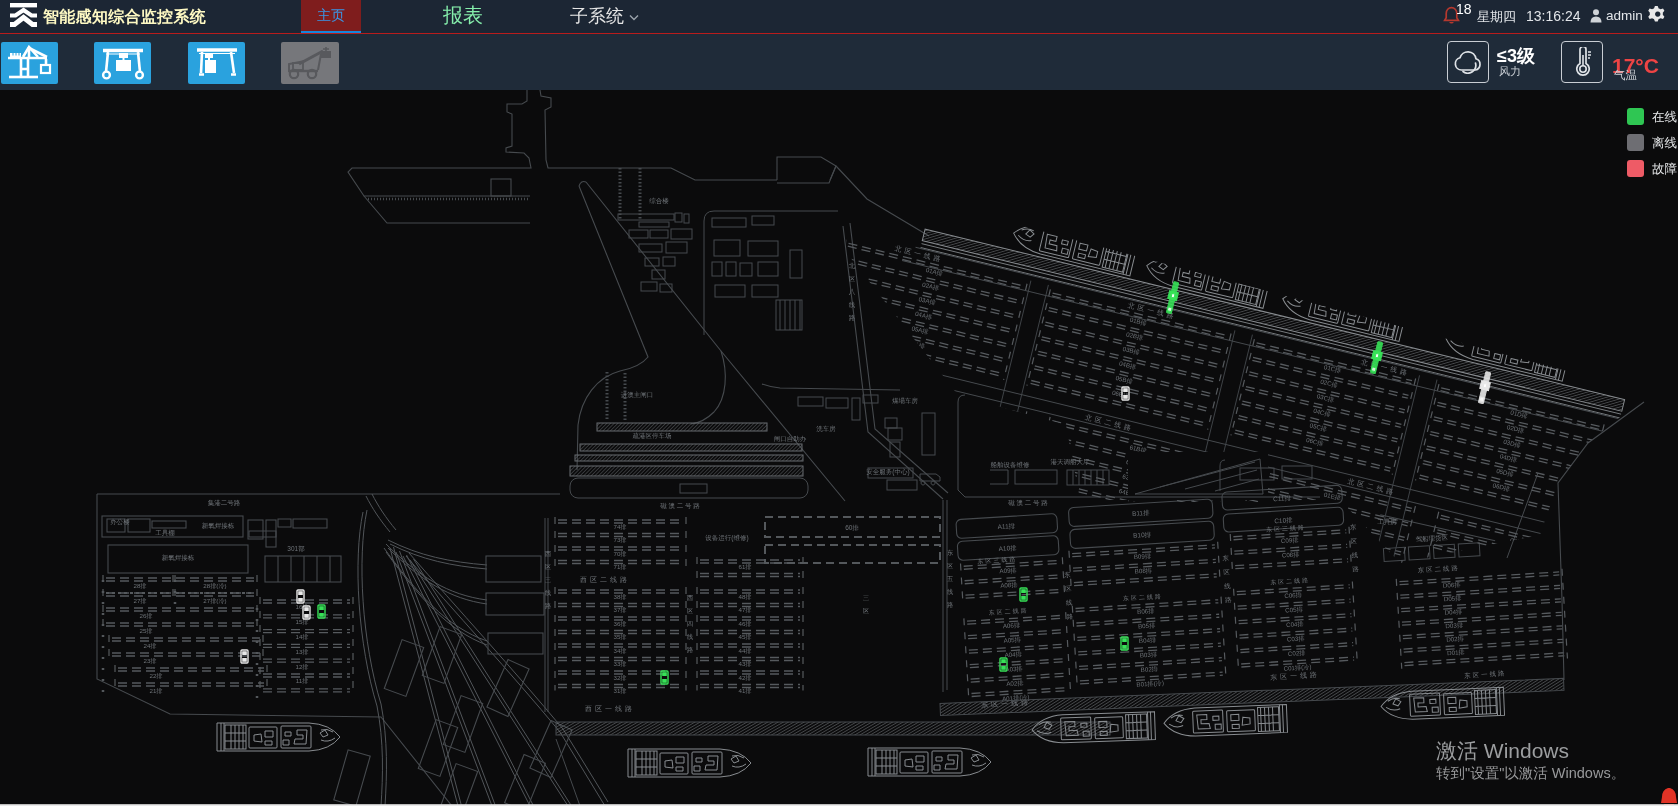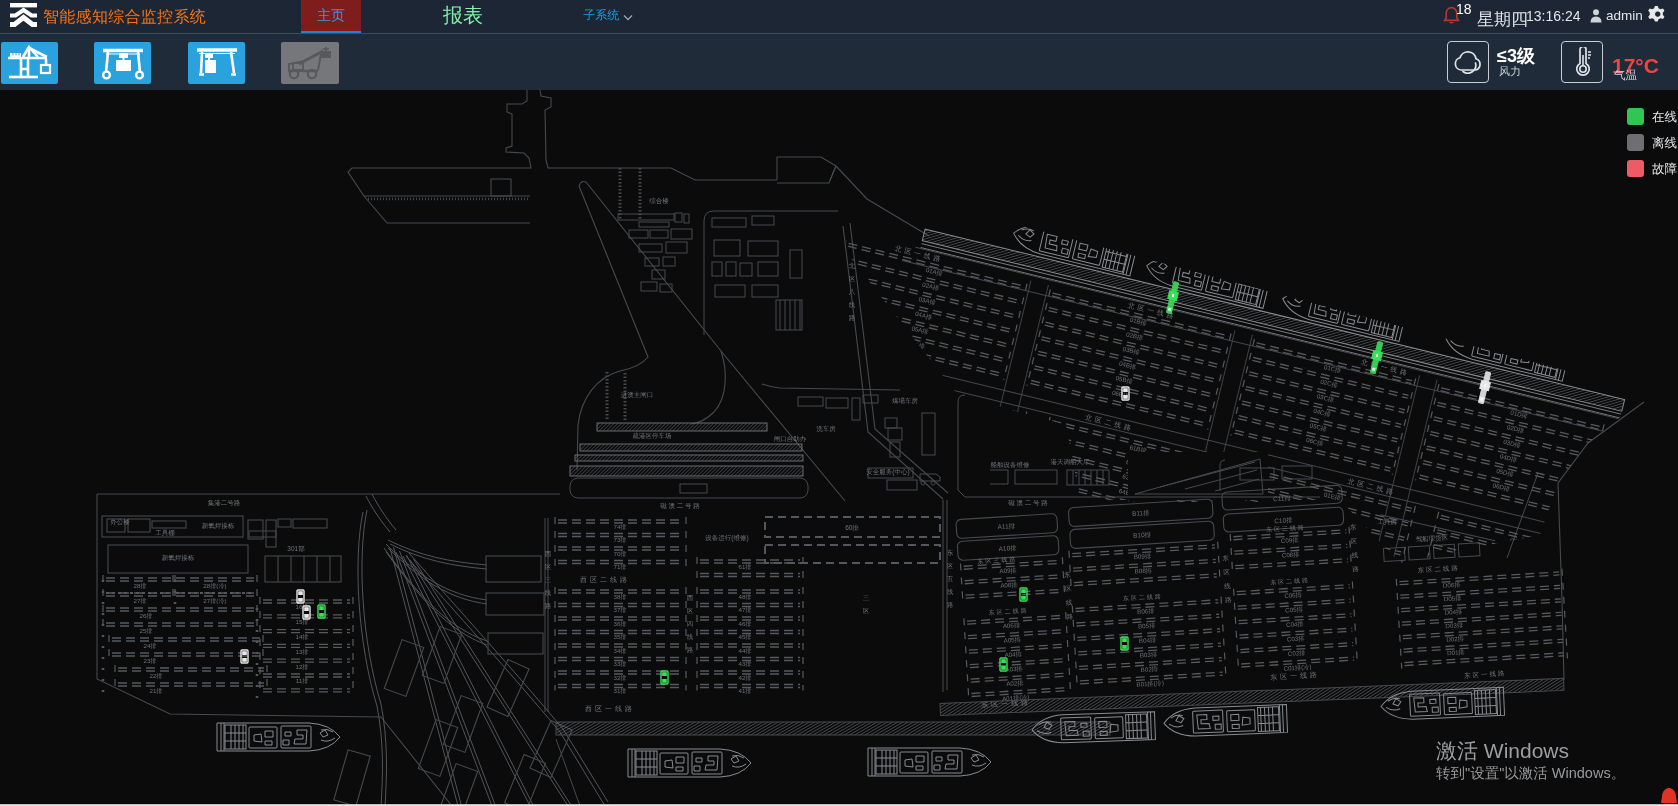--- a/index.html
+++ b/index.html
@@ -13,7 +13,7 @@
   <path d="M1,12.5 H6.5 L14.5,7 L22.5,12.5 H28" stroke="#fff" stroke-width="4.2" fill="none"></path>
   <path d="M1,21.5 H5.5 L14.5,14.5 L23.5,21.5 H28" stroke="#fff" stroke-width="5" fill="none"></path>
  </svg>
- <div style="position:absolute;left:43px;top:7px;font-size:16px;font-weight:normal;color:#f97316;letter-spacing:.3px">智能感知综合监控系统</div>
+ <div style="position:absolute;left:43px;top:7px;font-size:16px;font-weight:bold;color:#fef9c3;letter-spacing:.3px">智能感知综合监控系统</div>
  <div style="position:absolute;left:301px;top:0;width:60px;height:31px;background:#7f1d1d;color:#3a97e8;font-size:14px;display:flex;align-items:center;justify-content:center">主页</div>
  <div style="position:absolute;left:301px;top:31px;width:60px;height:2.5px;background:#1787dd"></div>
  <div style="position:absolute;left:435px;top:0;width:56px;height:31px;color:#86efac;font-size:20px;display:flex;align-items:center;justify-content:center">报表</div>

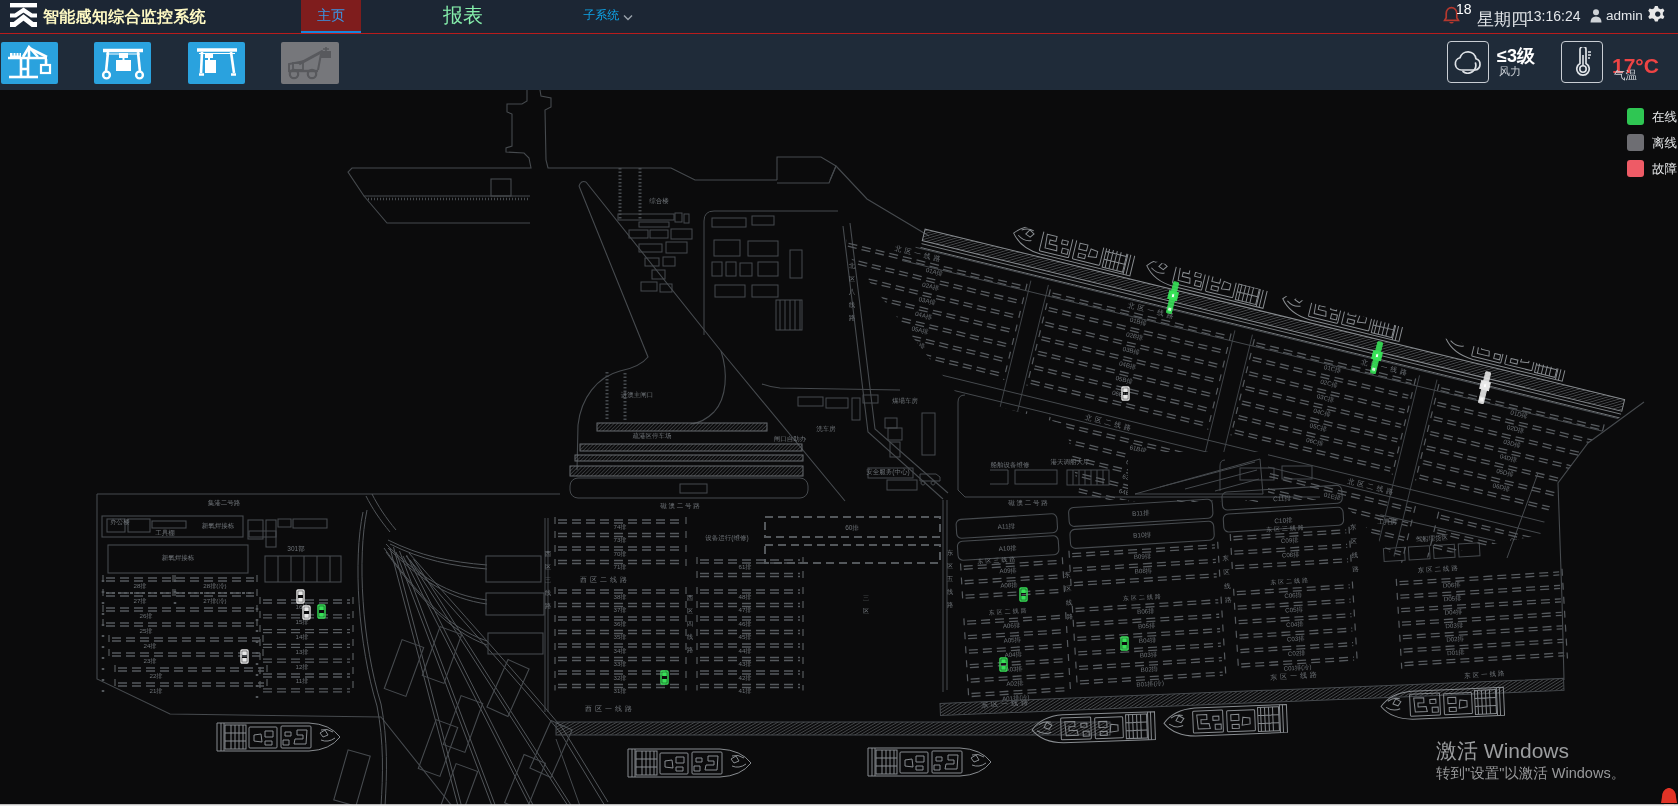--- a/index.html
+++ b/index.html
@@ -17,7 +17,7 @@
  <div style="position:absolute;left:301px;top:0;width:60px;height:31px;background:#7f1d1d;color:#3a97e8;font-size:14px;display:flex;align-items:center;justify-content:center">主页</div>
  <div style="position:absolute;left:301px;top:31px;width:60px;height:2.5px;background:#1787dd"></div>
  <div style="position:absolute;left:435px;top:0;width:56px;height:31px;color:#86efac;font-size:20px;display:flex;align-items:center;justify-content:center">报表</div>
- <div style="position:absolute;left:570px;top:0;width:76px;height:31px;color:#0ea5e9;font-size:12px;display:flex;align-items:center;justify-content:center">子系统&nbsp;<svg width="10" height="7" viewBox="0 0 10 7" style="margin-top:3px">
+ <div style="position:absolute;left:570px;top:0;width:76px;height:31px;color:#e5e5e5;font-size:18px;display:flex;align-items:center;justify-content:flex-start">子系统&nbsp;<svg width="10" height="7" viewBox="0 0 10 7" style="margin-top:3px">
         <path d="M1,1.5 L5,5.5 L9,1.5" stroke="#9aa2ab" stroke-width="1.4" fill="none"></path>
       </svg></div>
  <svg width="17" height="18" viewBox="0 0 16 17" style="position:absolute;left:1443px;top:6px">

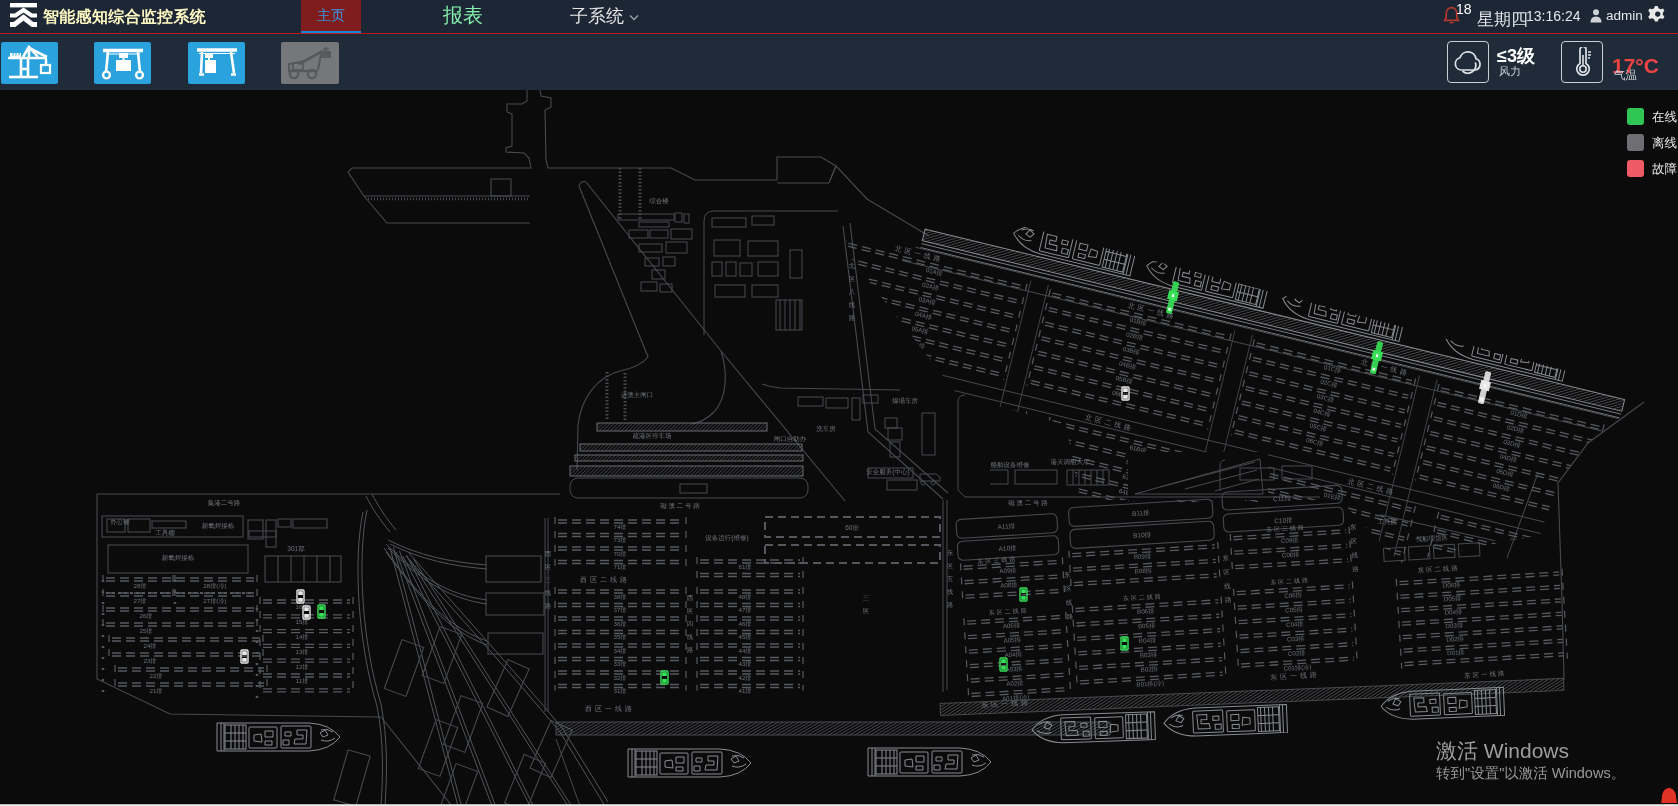--- a/index.html
+++ b/index.html
@@ -25,7 +25,7 @@
       <path d="M5.8,15 a2.3,2 0 0,0 4.4,0 z" fill="#b5382e"></path>
     </svg>
  <div style="position:absolute;left:1456px;top:1px;font-size:14px;font-weight:normal;color:#fff">18</div>
- <div style="position:absolute;left:1477px;top:8px;font-size:17px;color:#e3e6ea">星期四</div>
+ <div style="position:absolute;left:1477px;top:8px;font-size:13px;color:#e3e6ea">星期四</div>
  <div style="position:absolute;left:1526px;top:8px;font-size:14px;color:#e3e6ea">13:16:24</div>
  <svg width="14" height="15" viewBox="0 0 14 15" style="position:absolute;left:1589px;top:8px">
       <circle cx="7" cy="4.2" r="3" fill="#cfd3d8"></circle>

